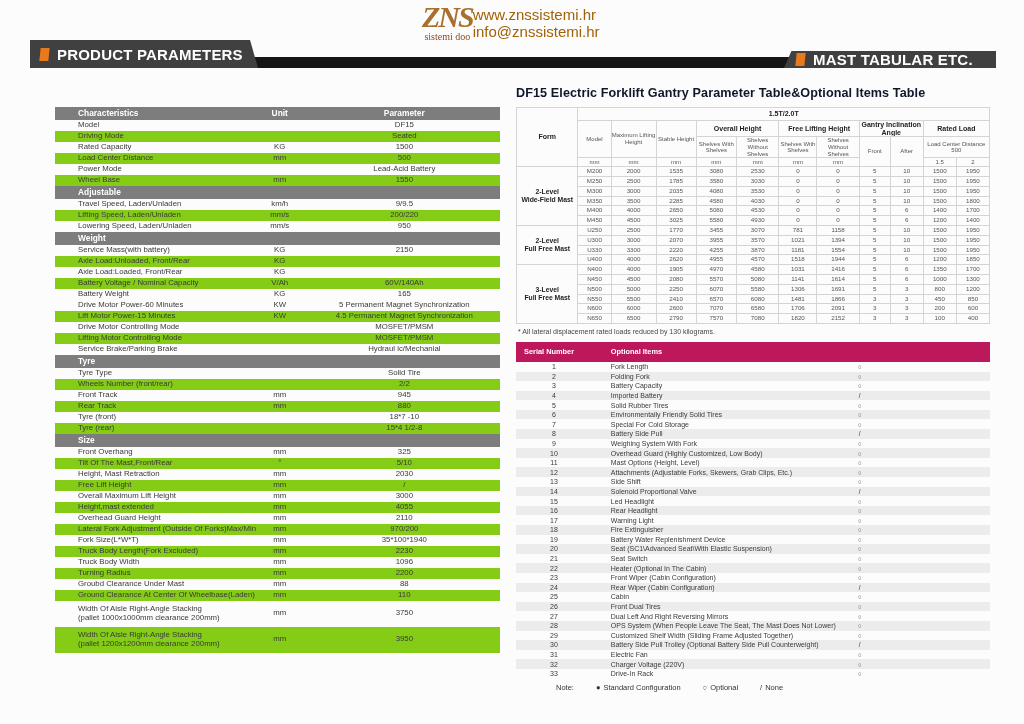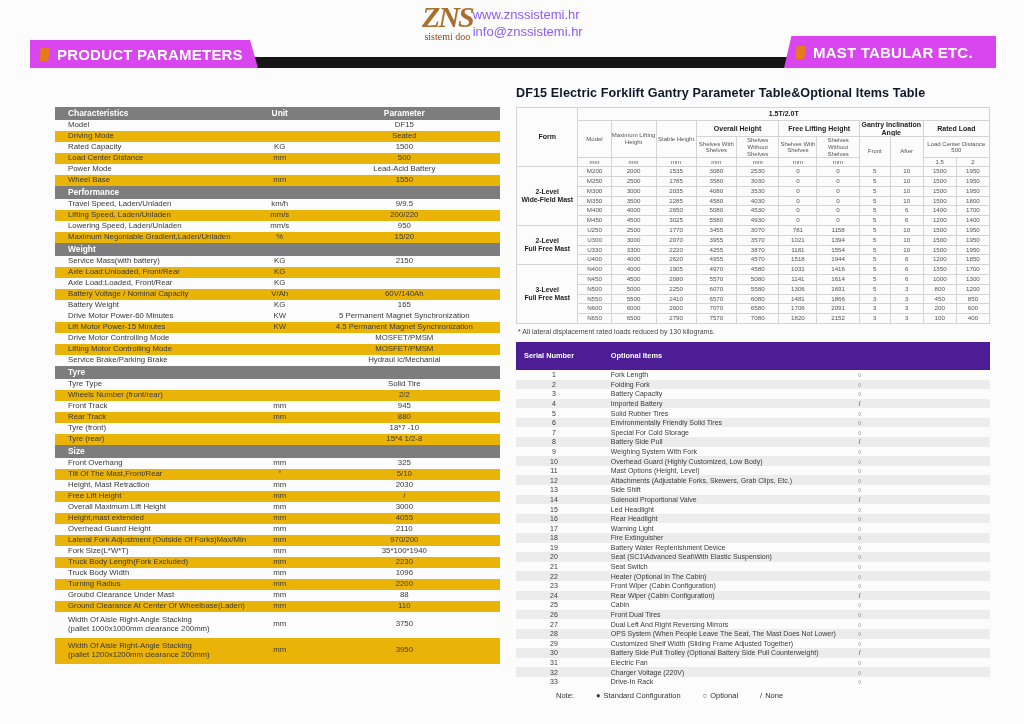--- a/index.html
+++ b/index.html
@@ -12,7 +12,7 @@
   .zns { font-family:"Liberation Serif",serif; font-weight:bold; font-style:italic;
          font-size:30px; line-height:28px; color:#a96f2d; letter-spacing:-2px; }
   .zns-sub { font-family:"Liberation Serif",serif; color:#8a4a1a; font-size:10px; line-height:11px; }
-  .contact { color:#8b5cf6; font-size:13px; line-height:17px; padding-top:3px; }
+  .contact { color:#a16207; font-size:15px; line-height:17px; padding-top:3px; }
 
   
   .banner { position:absolute; left:0; top:40px; width:1024px; height:28px; }

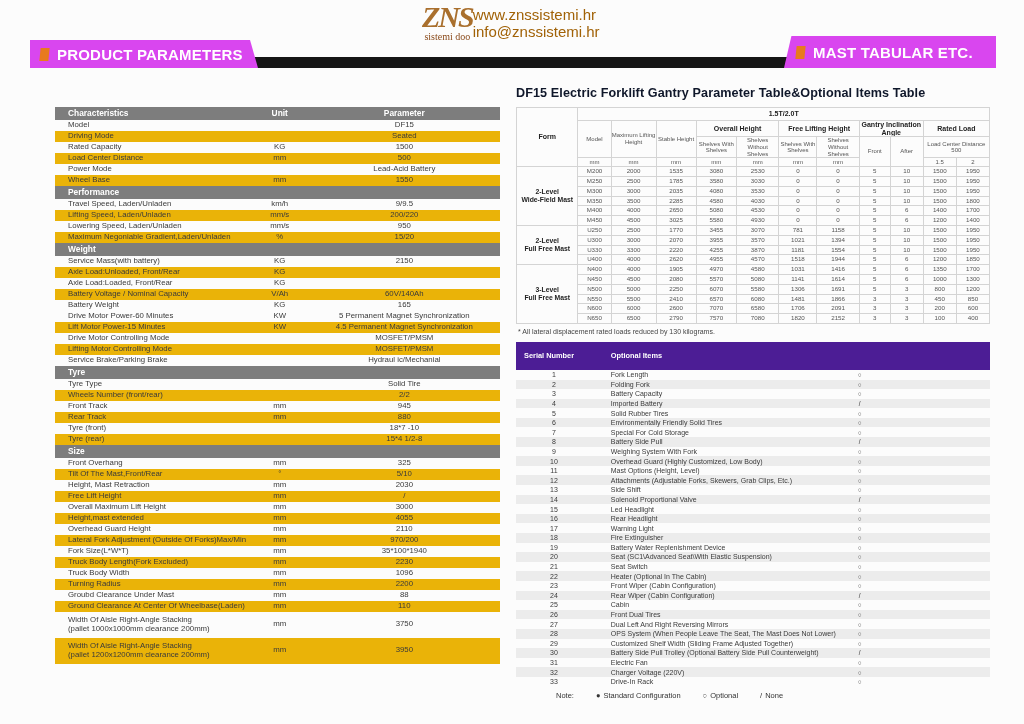--- a/index.html
+++ b/index.html
@@ -17,7 +17,7 @@
   
   .banner { position:absolute; left:0; top:40px; width:1024px; height:28px; }
   .banner-bar { position:absolute; left:30px; right:28px; bottom:0; height:11px; background:#161616; }
-  .banner-box { position:absolute; bottom:0; background:#d946ef; display:flex; align-items:center; color:#fff;margin-top:28px; }
+  .banner-box { position:absolute; bottom:0; background:#404040; display:flex; align-items:center; color:#fff;margin-top:28px; }
   .banner-left { left:30px; width:228px; height:28px; padding-left:10px;
                  clip-path:polygon(0 0, 96.5% 0, 100% 100%, 0 100%); }
   .banner-right { right:28px; width:212px; height:32px; padding-left:12px;

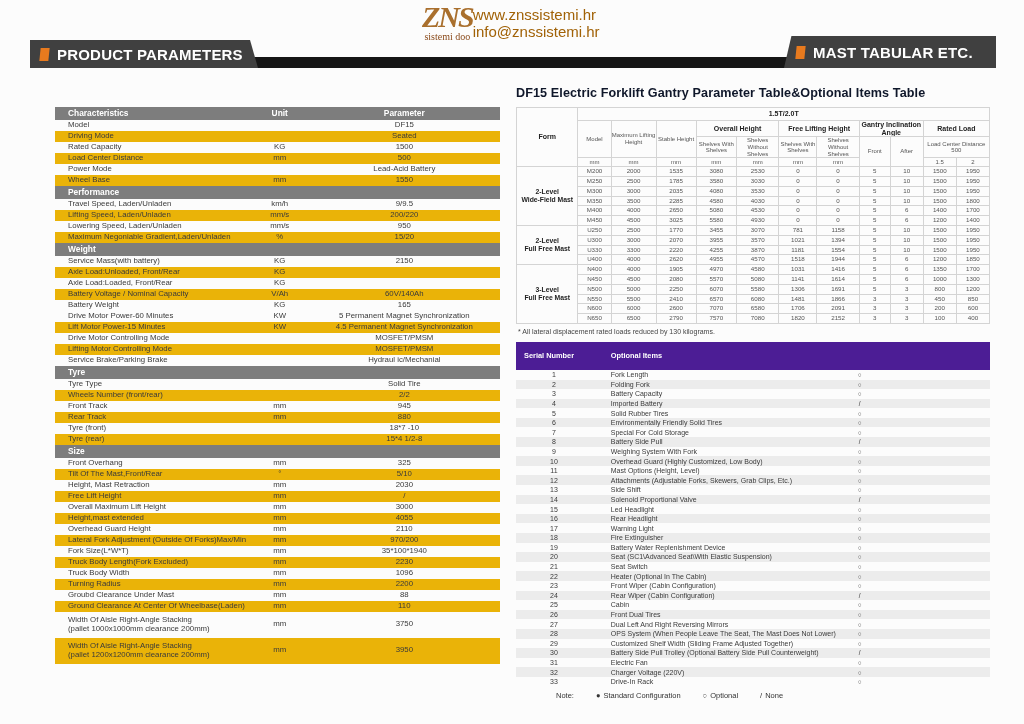--- a/index.html
+++ b/index.html
@@ -20,7 +20,7 @@
   .banner-box { position:absolute; bottom:0; background:#404040; display:flex; align-items:center; color:#fff;margin-top:28px; }
   .banner-left { left:30px; width:228px; height:28px; padding-left:10px;
                  clip-path:polygon(0 0, 96.5% 0, 100% 100%, 0 100%); }
-  .banner-right { right:28px; width:212px; height:32px; padding-left:12px;
+  .banner-right { right:28px; width:212px; height:17px; padding-left:12px;
                   clip-path:polygon(3.5% 0, 100% 0, 100% 100%, 0 100%); }
   .accent-sq { display:inline-block; width:9px; height:13px; background:#e87a1e; margin-right:8px; transform:skewX(-6deg); }
   .banner-title { font-size:15px; font-weight:bold; letter-spacing:0.2px; white-space:nowrap; }

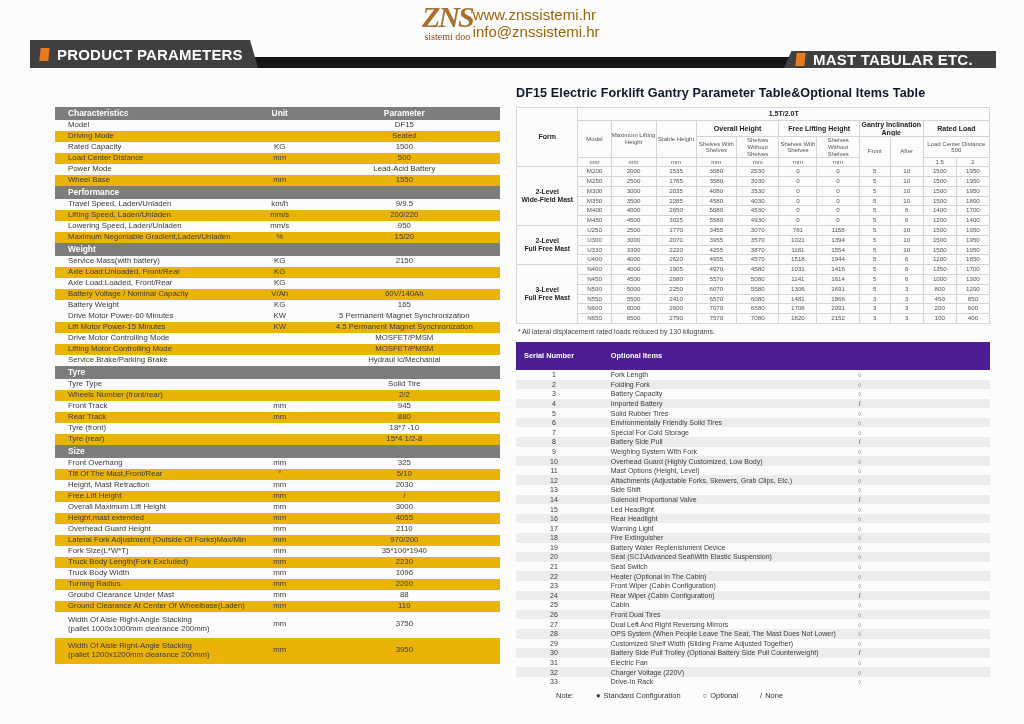--- a/index.html
+++ b/index.html
@@ -32,7 +32,7 @@
   .srow.tall { padding:4px 0; }
   .spec-bar { background:#7d7d7d; color:#fff; font-weight:bold; min-height:13px; font-size:8.4px; }
   .spec-bar .sc-label, .spec-bar .sc-unit, .spec-bar .sc-val { color:#fff; }
-  .sc-label { width:44%; padding-left:13px; white-space:pre; }
+  .sc-label { width:44%; padding-left:23px; white-space:pre; }
   .sc-unit { width:13%; text-align:center; }
   .sc-val { width:43%; text-align:center; }
 

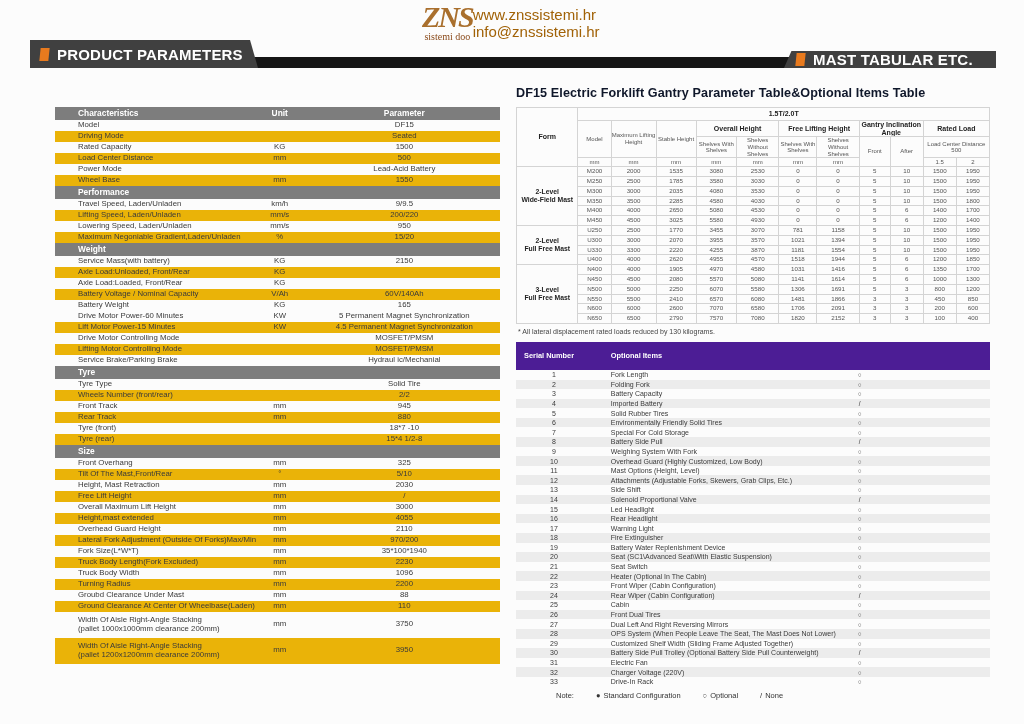--- a/index.html
+++ b/index.html
@@ -28,7 +28,7 @@
   
   .spec { position:absolute; left:55px; top:107px; width:445px; }
   .srow { display:flex; align-items:center; min-height:11px; font-size:7.8px; line-height:1.15; color:#3a3a3a; }
-  .srow.alt { background:#eab308; }
+  .srow.alt { background:#84cc16; }
   .srow.tall { padding:4px 0; }
   .spec-bar { background:#7d7d7d; color:#fff; font-weight:bold; min-height:13px; font-size:8.4px; }
   .spec-bar .sc-label, .spec-bar .sc-unit, .spec-bar .sc-val { color:#fff; }

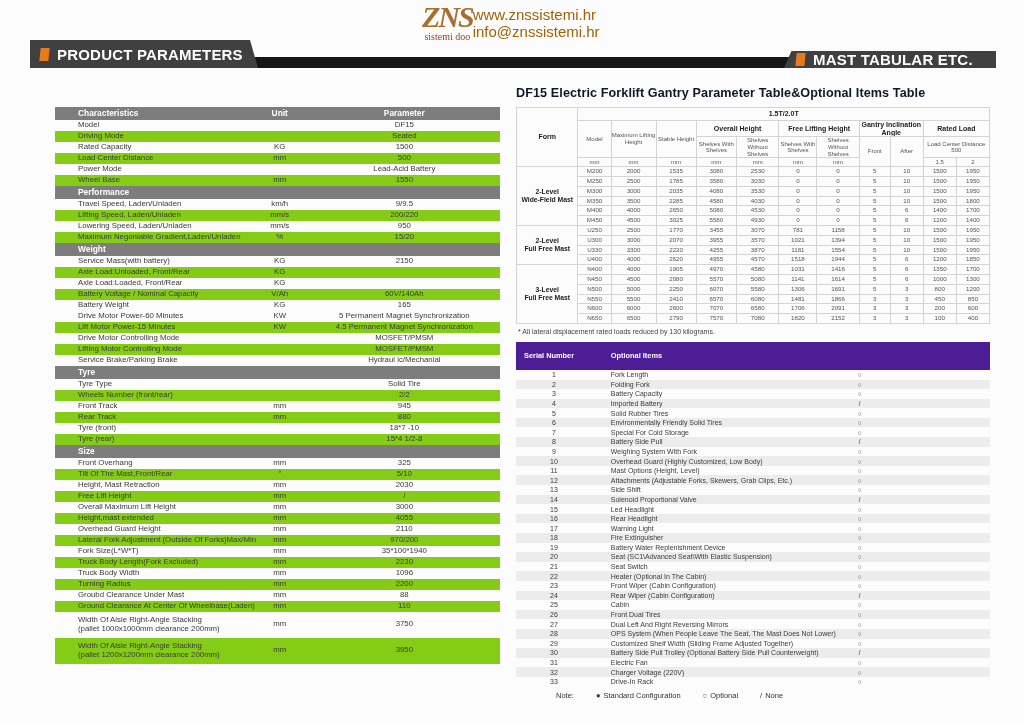--- a/index.html
+++ b/index.html
@@ -132,7 +132,7 @@
         <div class="sc-val">1550</div>
       </div>
       <div class="srow spec-bar">
-        <div class="sc-label">Performance</div>
+        <div class="sc-label">Adjustable</div>
       </div>
       <div class="srow">
         <div class="sc-label">Travel Speed, Laden/Unladen</div>

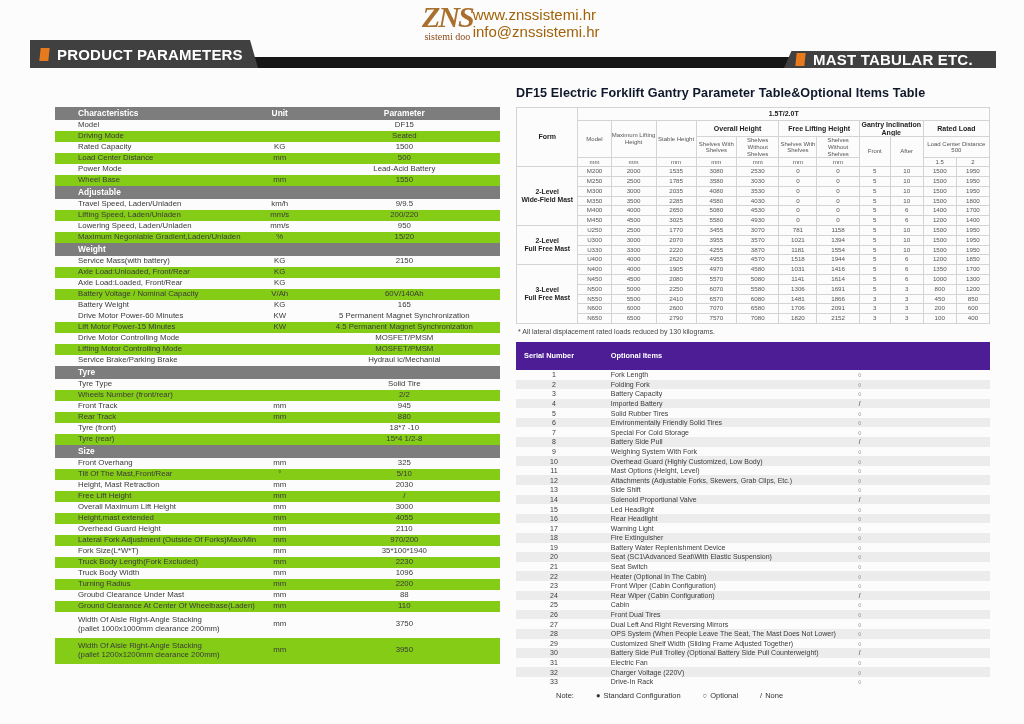--- a/index.html
+++ b/index.html
@@ -148,11 +148,6 @@
         <div class="sc-label">Lowering Speed, Laden/Unladen</div>
         <div class="sc-unit">mm/s</div>
         <div class="sc-val">950</div>
-      </div>
-      <div class="srow alt">
-        <div class="sc-label">Maximum Negoniable Gradient,Laden/Unladen</div>
-        <div class="sc-unit">%</div>
-        <div class="sc-val">15/20</div>
       </div>
       <div class="srow spec-bar">
         <div class="sc-label">Weight</div>

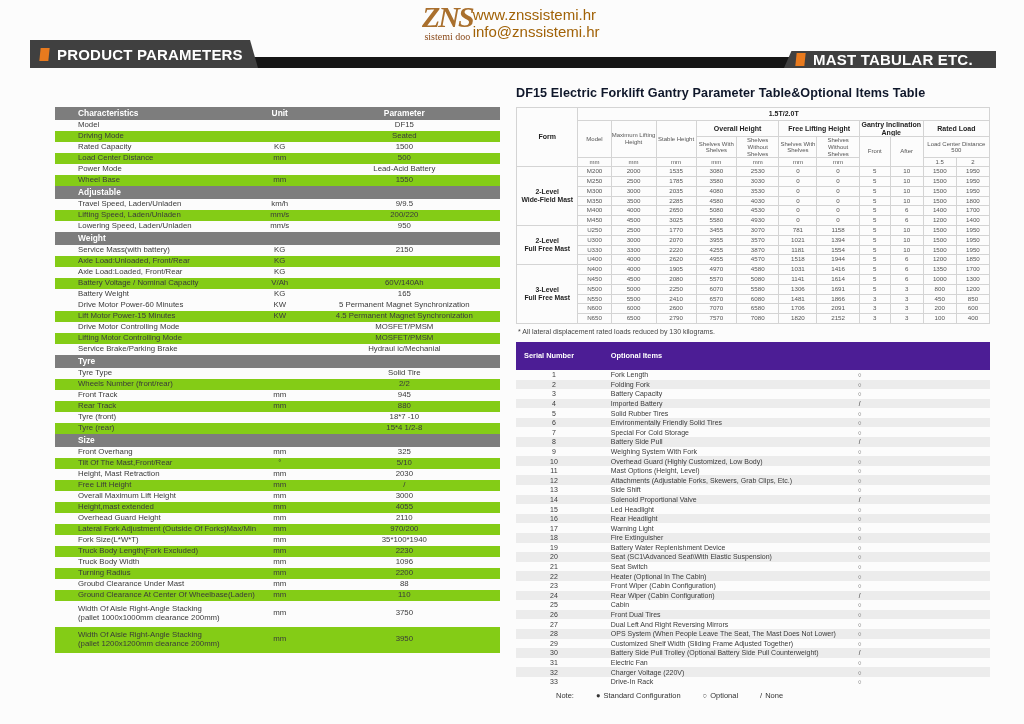--- a/index.html
+++ b/index.html
@@ -55,7 +55,7 @@
   .footnote { font-size:7px; color:#444; margin:4px 0 7px 2px; }
 
   
-  .opt-head { display:flex; align-items:center; background:#4c1d95; color:#fff; height:28px; font-size:7.4px; font-weight:bold; }
+  .opt-head { display:flex; align-items:center; background:#be185d; color:#fff; height:20px; font-size:7.4px; font-weight:bold; }
   .oh-num { width:16%; padding-left:8px; }
   .oh-label { width:84%; padding-left:4%; }
   .orow { display:flex; align-items:center; height:9.6px; font-size:7px; color:#3a3a3a; }

